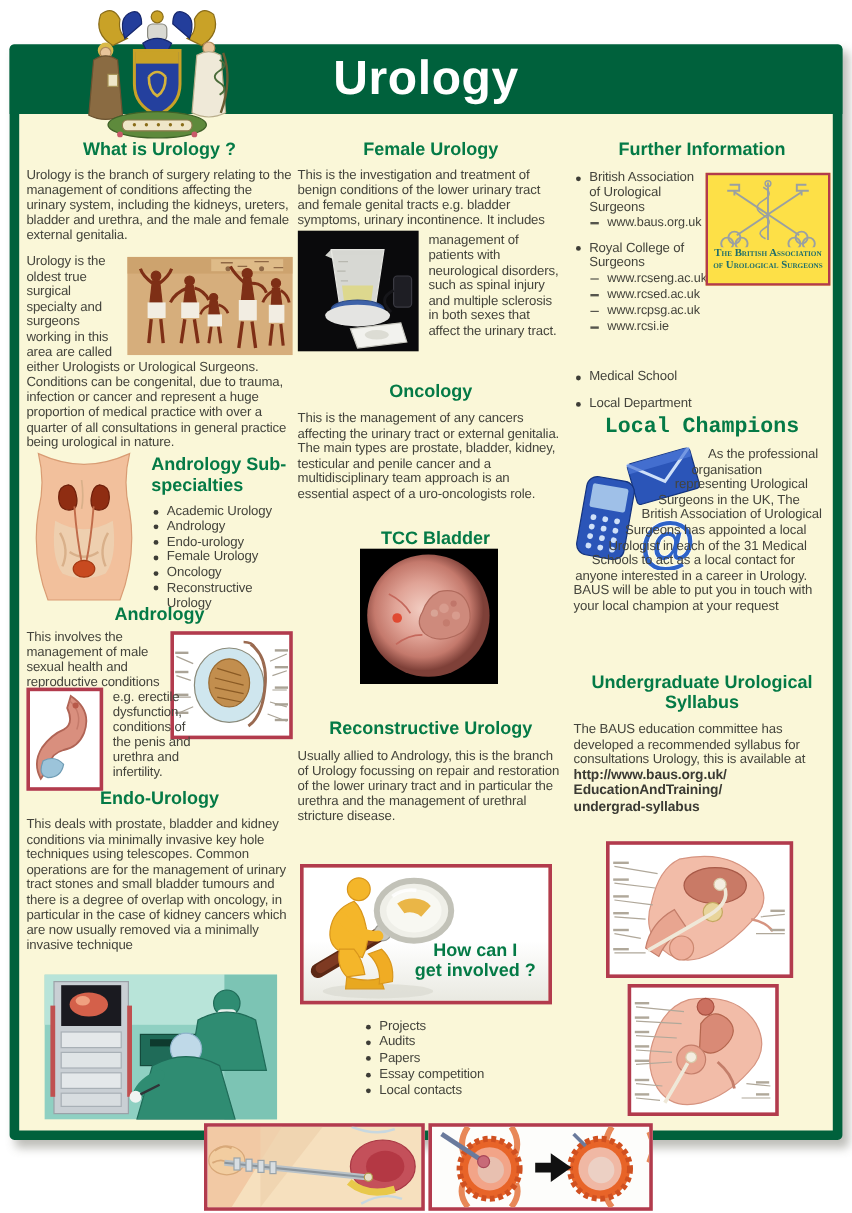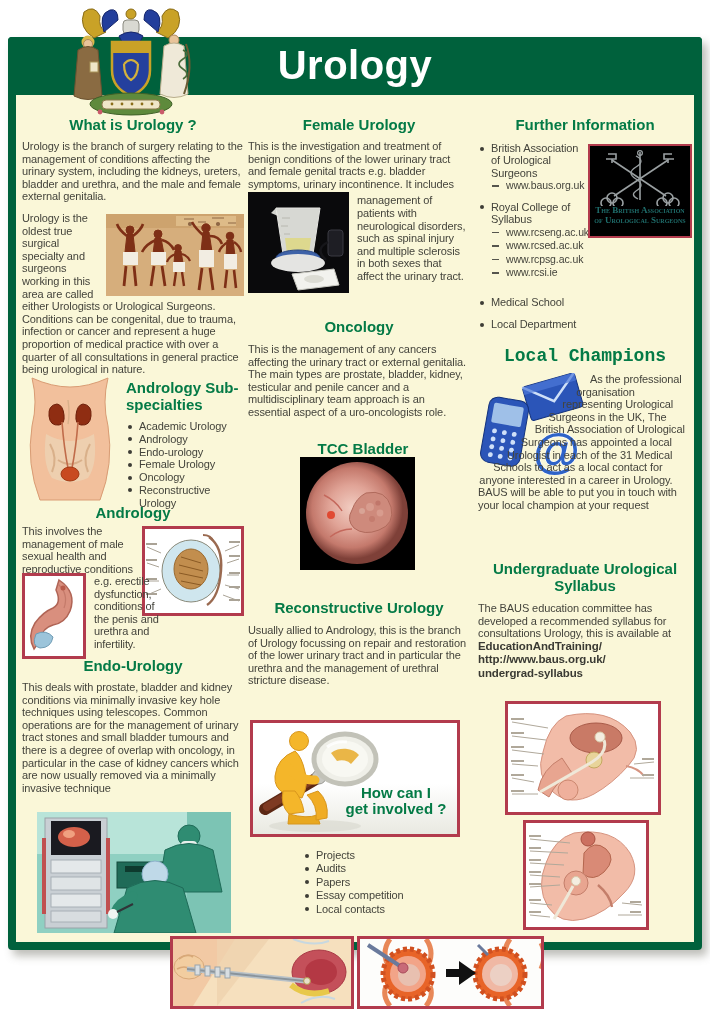--- a/index.html
+++ b/index.html
@@ -449,7 +449,7 @@
         <div class="f-entry">
           <div class="b-row">
               <span class="dot"></span>
-              <span class="f-label">Royal College of Syllabus</span>
+              <span class="f-label">Royal College of Surgeons</span>
             </div>
           <div class="b-row">
               <span class="dash"></span>

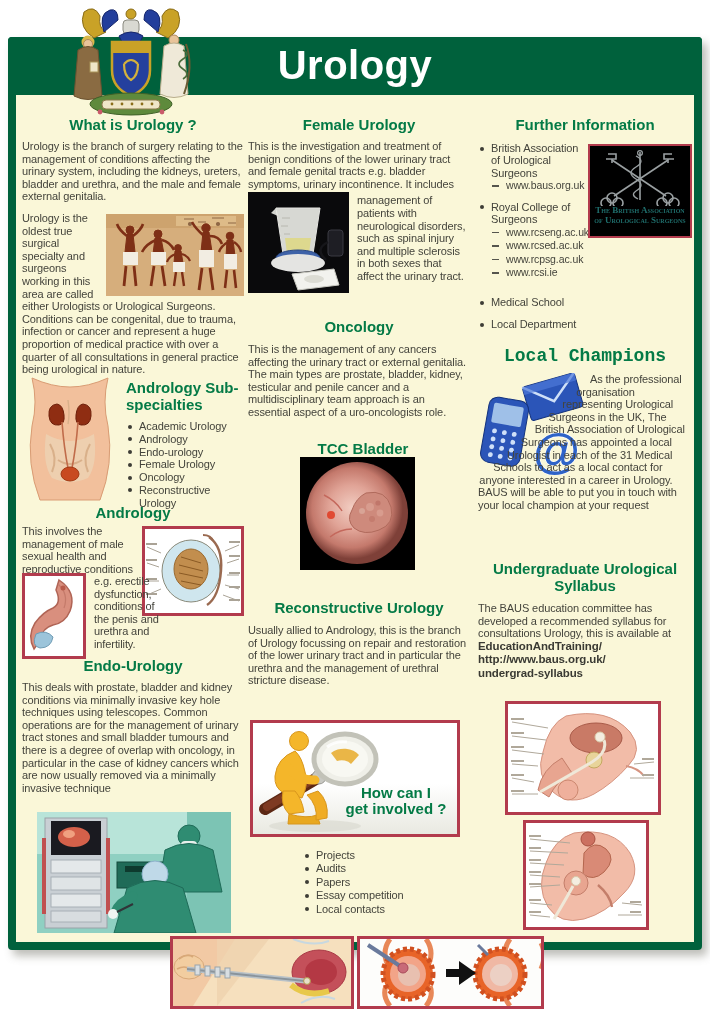--- a/index.html
+++ b/index.html
@@ -81,7 +81,7 @@
   .f-entry{margin-bottom:8px;}
   .f-label{font-size:11px;line-height:12.4px;letter-spacing:-.1px;}
   .f-link{font-size:10.5px;line-height:13.6px;letter-spacing:-.1px;}
-  .logo-box{position:absolute;right:0;top:2px;width:104px;height:94px;box-sizing:border-box;border:2px solid #b23b4d;background:#000000;}
+  .logo-box{position:absolute;right:0;top:2px;width:104px;height:94px;box-sizing:border-box;border:2px solid #b23b4d;background:#fde047;}
   .logo-cap{font-family:"Liberation Serif", serif;font-variant:small-caps;font-weight:600;
     color:#1f6e6c;font-size:9px;line-height:9.5px;text-align:center;}
   .s-champ{left:478px;top:346px;width:214px;}

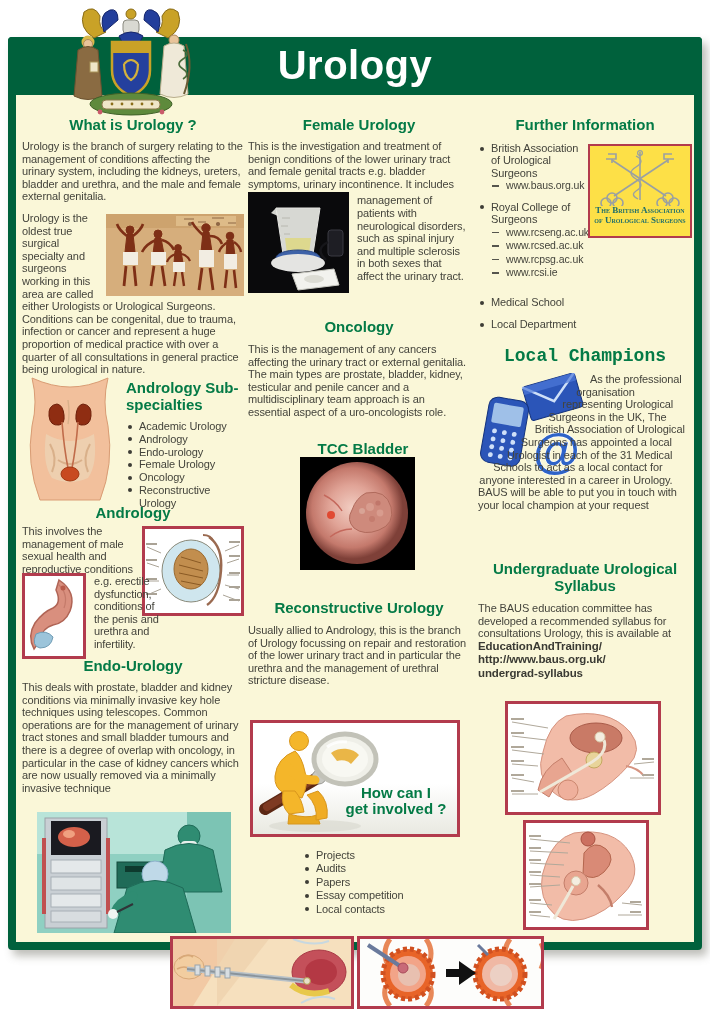--- a/index.html
+++ b/index.html
@@ -468,7 +468,7 @@
               <span class="f-link">www.rcsi.ie</span>
             </div>
         </div>
-        <div class="f-entry" style="margin-top:16px">
+        <div class="f-entry" style="margin-top:28px">
           <div class="b-row">
               <span class="dot"></span>
               <span class="f-label">Medical School</span>

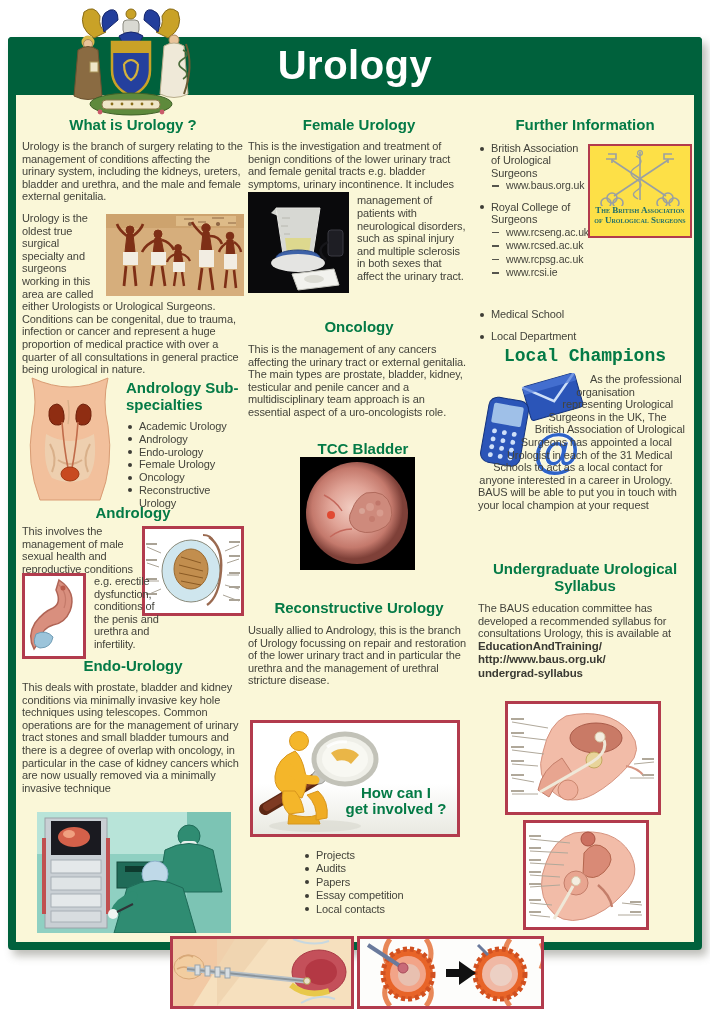--- a/index.html
+++ b/index.html
@@ -522,8 +522,8 @@
   <div class="sec s-syl">
     <div class="h-green">Undergraduate Urological Syllabus</div>
     <p class="p">The BAUS education committee has developed a recommended syllabus for consultations Urology, this is available at</p>
+    <div class="url">http://www.baus.org.uk/</div>
     <div class="url">EducationAndTraining/</div>
-    <div class="url">http://www.baus.org.uk/</div>
     <div class="url">undergrad-syllabus</div>
   </div>
 

